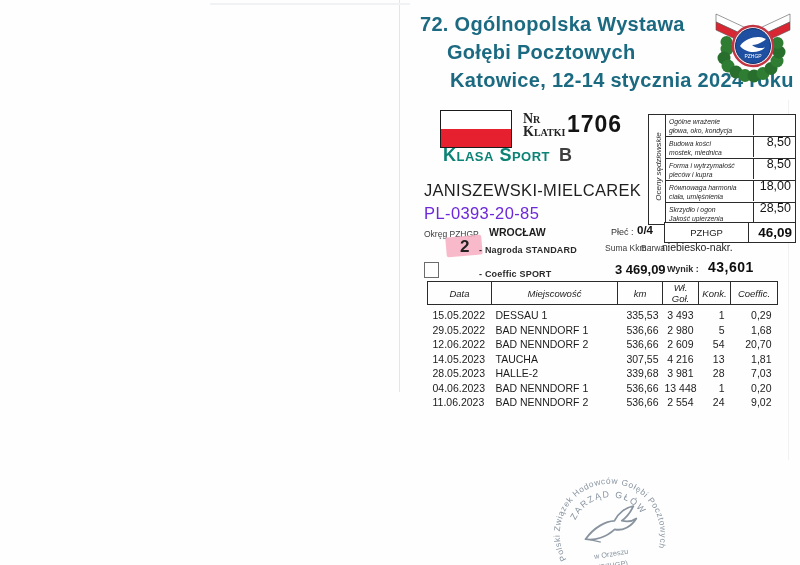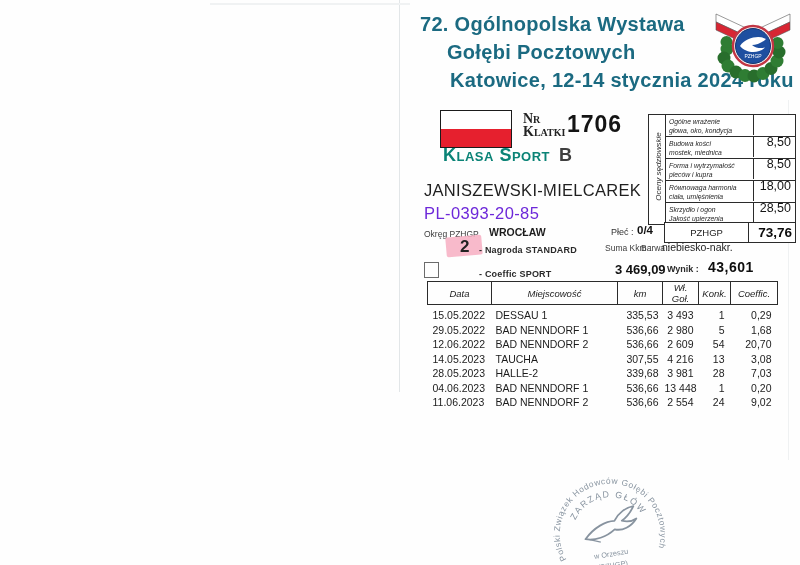--- a/index.html
+++ b/index.html
@@ -211,7 +211,7 @@
 </div>
 <div class="abs razem-box">
   <div class="razem-label">PZHGP</div>
-  <div class="razem-value">73,76</div>
+  <div class="razem-value">46,09</div>
 </div>
 
 <table class="abs results">

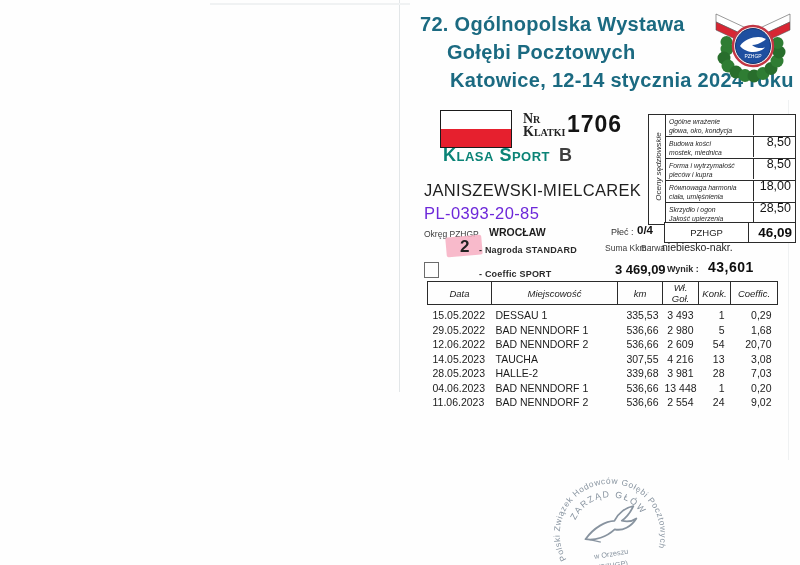--- a/index.html
+++ b/index.html
@@ -264,7 +264,7 @@
         <td class="c2">307,55</td>
         <td class="c3">4 216</td>
         <td class="c4">13</td>
-        <td class="c5">3,08</td>
+        <td class="c5">1,81</td>
       </tr>
       <tr>
         <td class="c0">28.05.2023</td>

